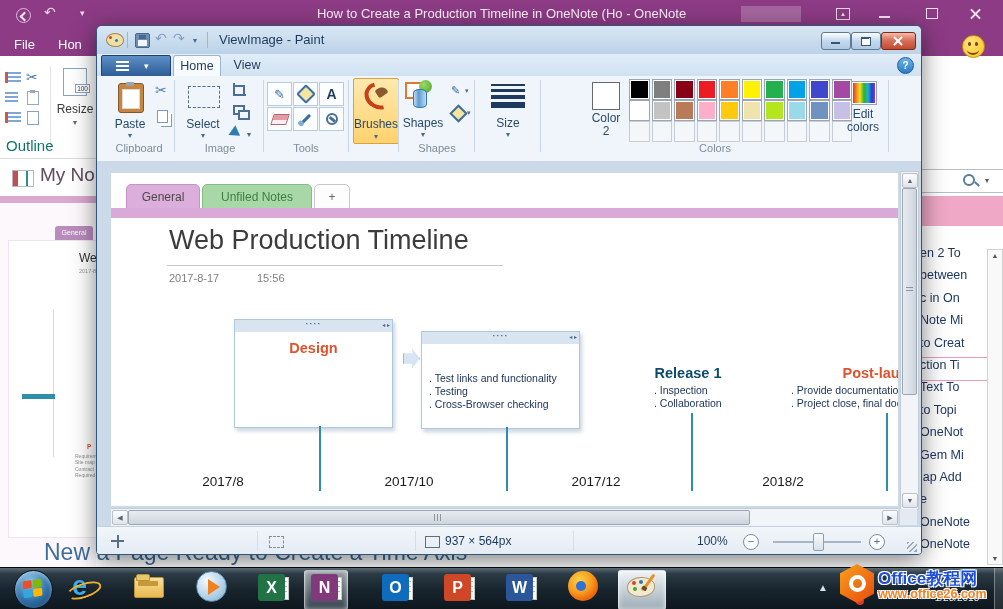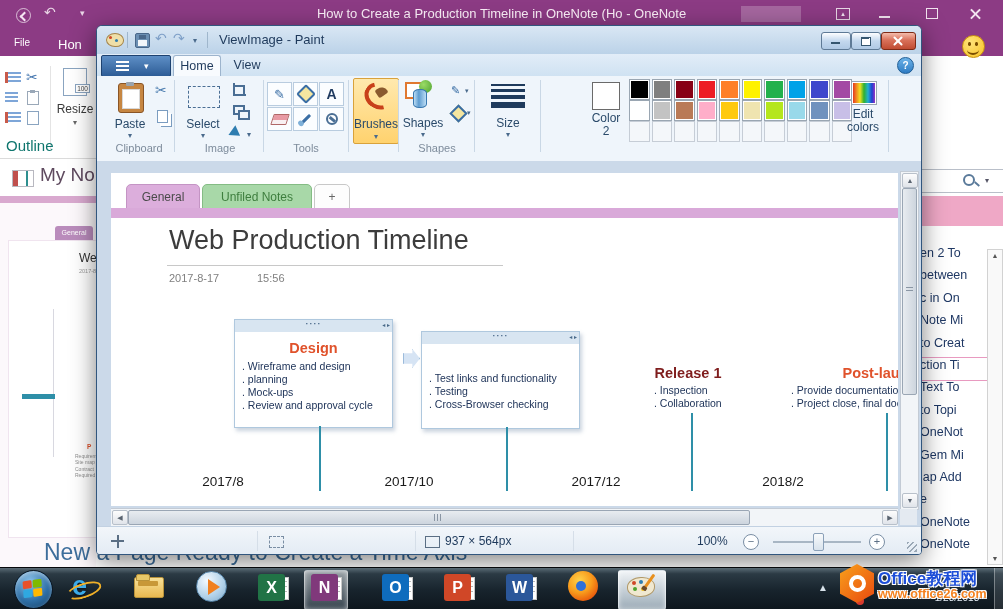--- a/index.html
+++ b/index.html
@@ -20,7 +20,7 @@
   .wmax{left:926px;top:8px;width:10px;height:9px;border:1px solid #F2E4F0}
   .xbar{width:13px;height:2px;background:#F2E4F0;left:0;top:6px}
   .on-close{left:969px;top:7px;width:13px;height:14px}
-  .on-file{left:14px;top:37px;color:#FFF;font-size:10px}
+  .on-file{left:14px;top:37px;color:#FFF;font-size:13px}
   .on-home{left:58px;top:37px;color:#FFF;font-size:13px}
   .on-ribbon-bg{left:0;top:56px;width:1003px;height:104px;background:#FFF}
   .oni{width:13px;height:11px;background:repeating-linear-gradient(180deg,#7EA6D8 0 2px,transparent 2px 4px)}

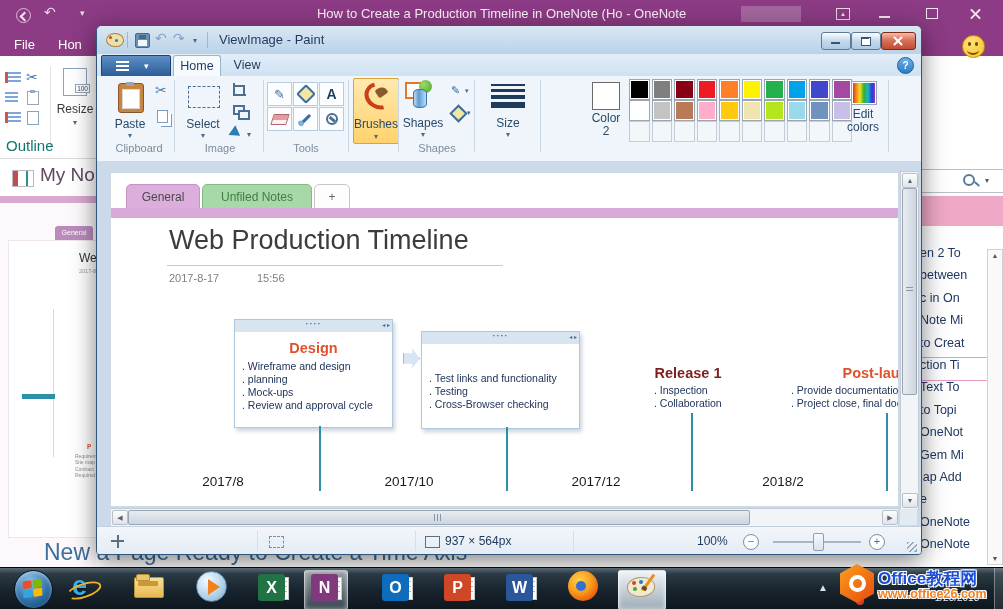--- a/index.html
+++ b/index.html
@@ -497,6 +497,7 @@
       </div>
       <div class="abs ec-icon"></div>
       <div class="abs ec-label">Edit colors</div>
+      <div class="abs glabel" style="left:446px;width:344px">Colors</div>
       <div class="abs gsep" style="left:791px"></div>
     </div>
 

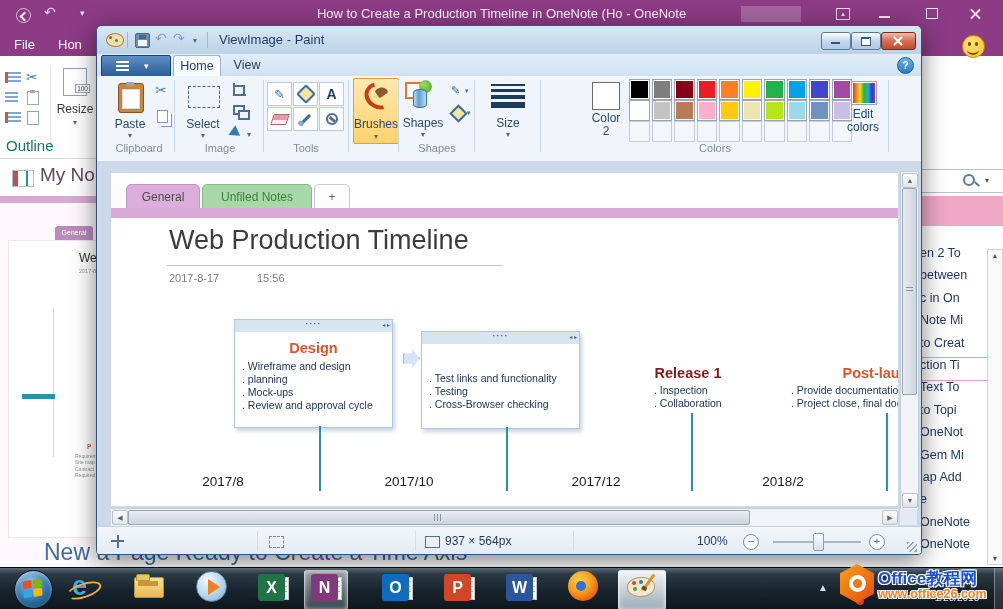--- a/index.html
+++ b/index.html
@@ -518,13 +518,6 @@
             <div class="abs ms-arr">◂ ▸</div>
           </div>
           <div class="abs ms-title" style="color: rgb(224, 82, 43);">Design</div>
-          <div class="abs ms-items">
-
-          <div class="ms-line">. Wireframe and design</div>
-              <div class="ms-line">. planning</div>
-              <div class="ms-line">. Mock-ups</div>
-              <div class="ms-line">. Review and approval cycle</div>
-            </div>
         </div>
         <div class="abs cv-arrow"></div>
         <div class="abs ms-box boxed" style="left:310px;top:158px;width:157px;height:96px">

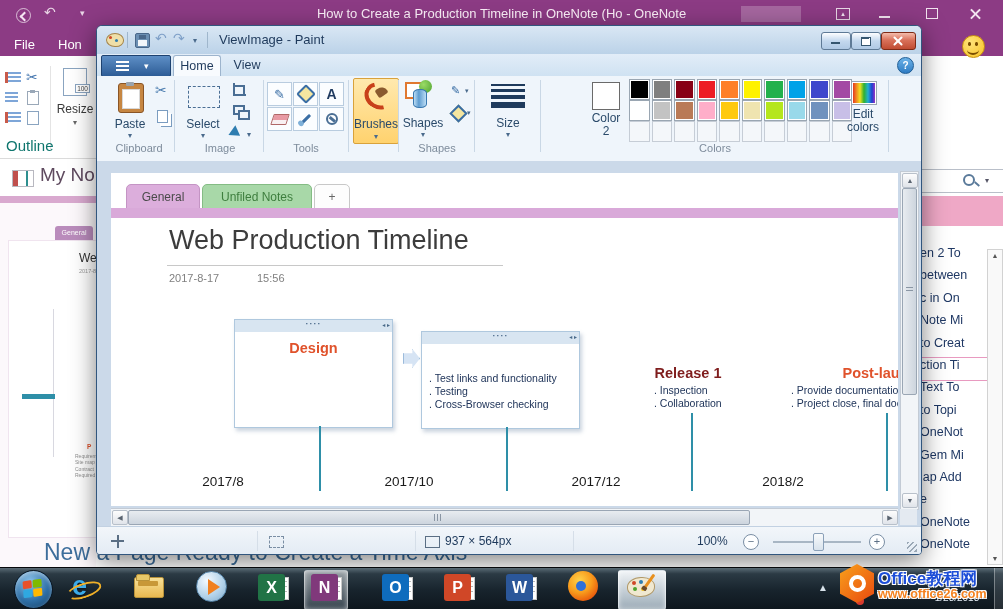--- a/index.html
+++ b/index.html
@@ -533,7 +533,7 @@
             </div>
         </div>
         <div class="abs" style="left:536px;top:192px;width:82px">
-          <div class="abs ms-title" style="top: 0px; color: #7f1d1d;">Release 1</div>
+          <div class="abs ms-title" style="top: 0px; color: #0c4a6e;">Release 1</div>
           <div class="abs ms-items" style="top:19px">
 
           <div class="ms-line">. Inspection</div>

